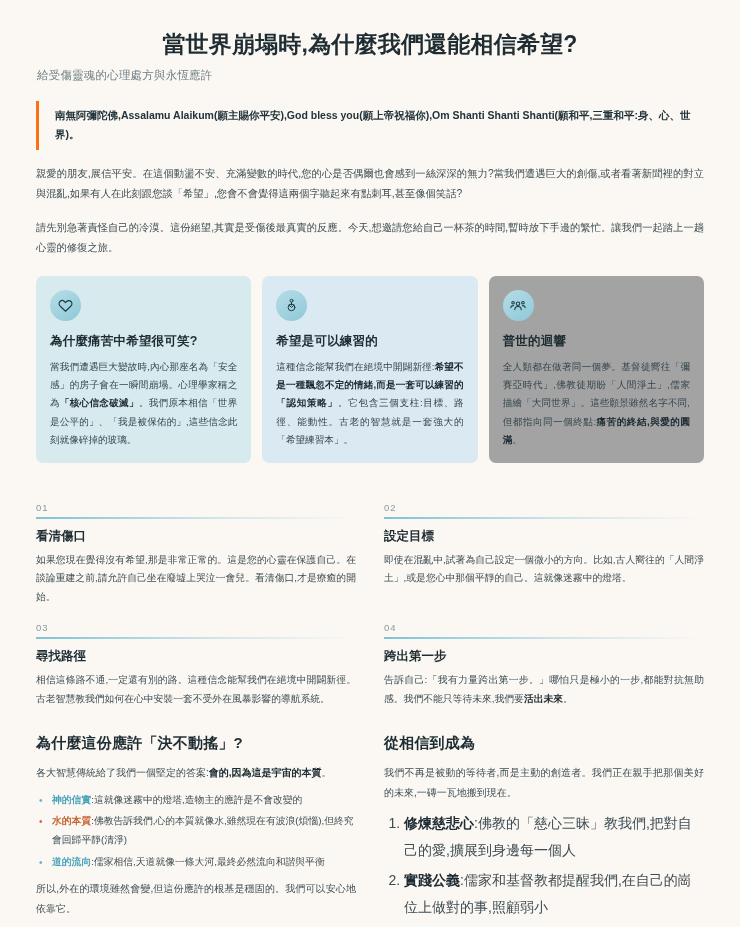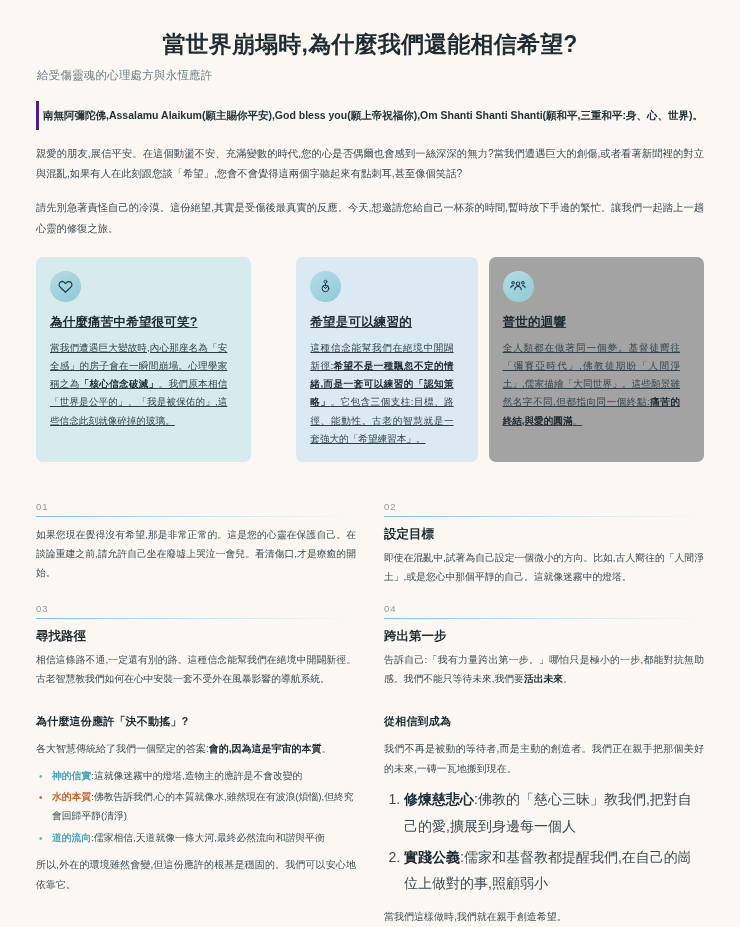--- a/index.html
+++ b/index.html
@@ -34,8 +34,8 @@
 
   
   .quote {
-    border-left: 3px solid #4c1d95;
-    padding: 5px 0 5px 4px;
+    border-left: 3px solid #f97316;
+    padding: 5px 0 5px 16px;
     margin: 18px 0 0 0;
   }
   .quote p {

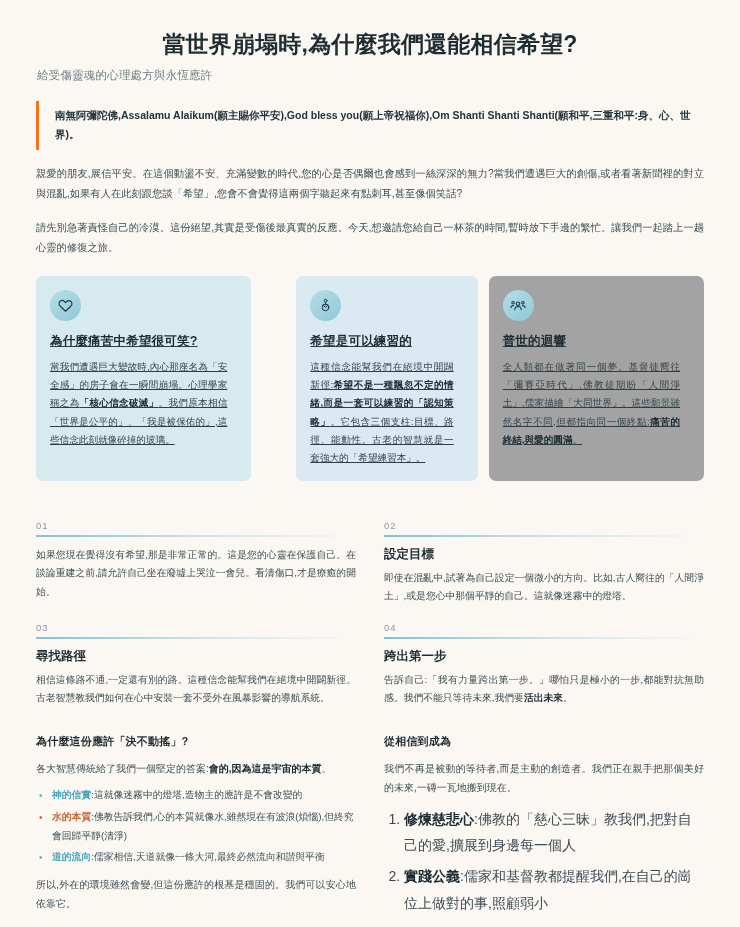--- a/index.html
+++ b/index.html
@@ -64,9 +64,8 @@
   }
   .card {
     border-radius: 7px;
-    padding: 14px 24px 14px 14px;
+    padding: 14px 14px 14px 14px;
     min-height: 130px;
-    text-decoration: underline;
   }
   .card-1 { background: #d7eaee; }
   .card-2 { background: #dbeaf2; margin-left: 34px; }

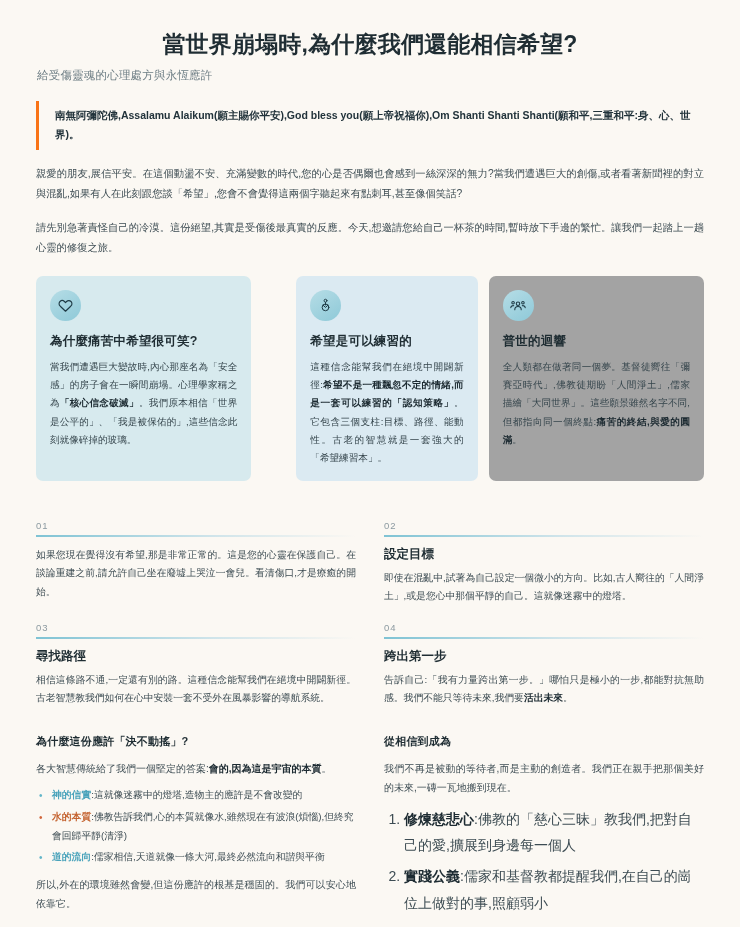--- a/index.html
+++ b/index.html
@@ -68,7 +68,7 @@
     min-height: 130px;
   }
   .card-1 { background: #d7eaee; }
-  .card-2 { background: #dbeaf2; margin-left: 34px; }
+  .card-2 { background: #dbeaf2; }
   .card-3 { background: #a3a3a3; }
   .badge {
     width: 31px; height: 31px;

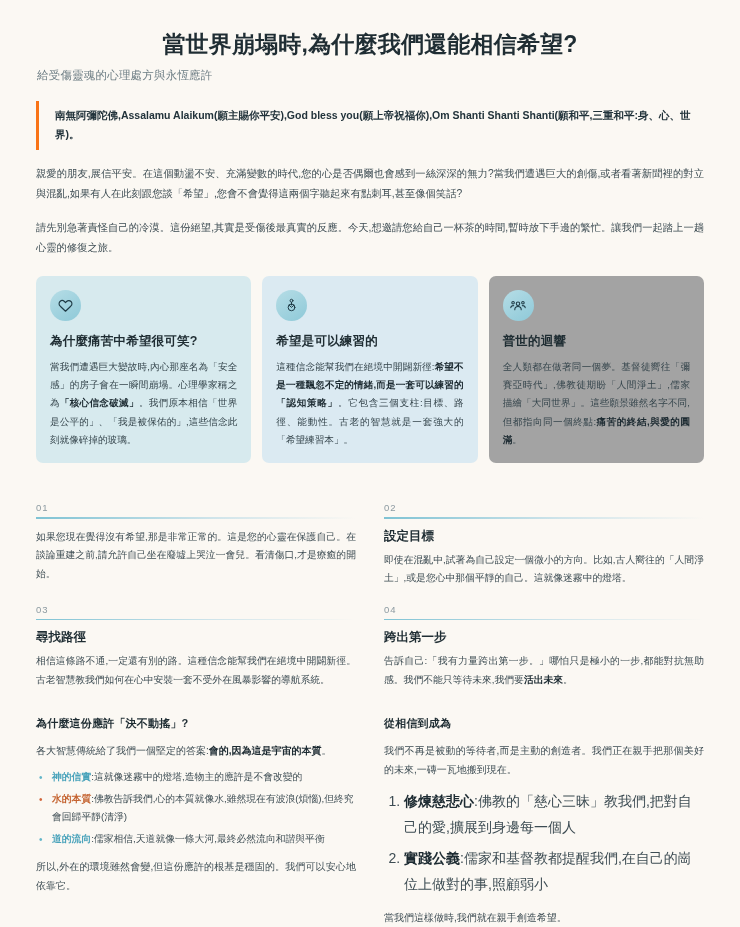--- a/index.html
+++ b/index.html
@@ -242,6 +242,7 @@
     <div class="step">
       <p class="step-num">01</p>
       <div class="step-rule"></div>
+      <div class="step-title">看清傷口</div>
       <p class="step-text"><span>如果您現在覺得沒有希望,那是非常正常的。這是您的心靈在保護自己。在談論重建之前,請允許自己坐在廢墟上哭泣一會兒。看清傷口,才是療癒的開始。</span></p>
     </div>
 

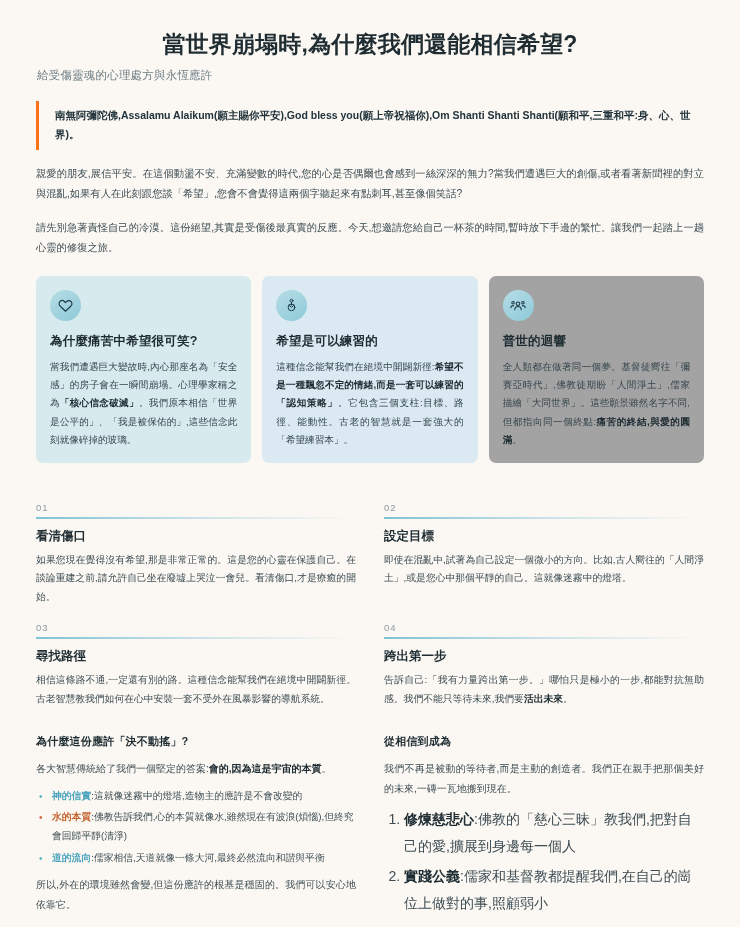--- a/index.html
+++ b/index.html
@@ -137,7 +137,7 @@
     margin-top: 10px;
   }
   .sec-title {
-    font-size: 11px;
+    font-size: 15px;
     font-weight: 700;
     color: #1f2d33;
     margin: 0 0 10px 0;

